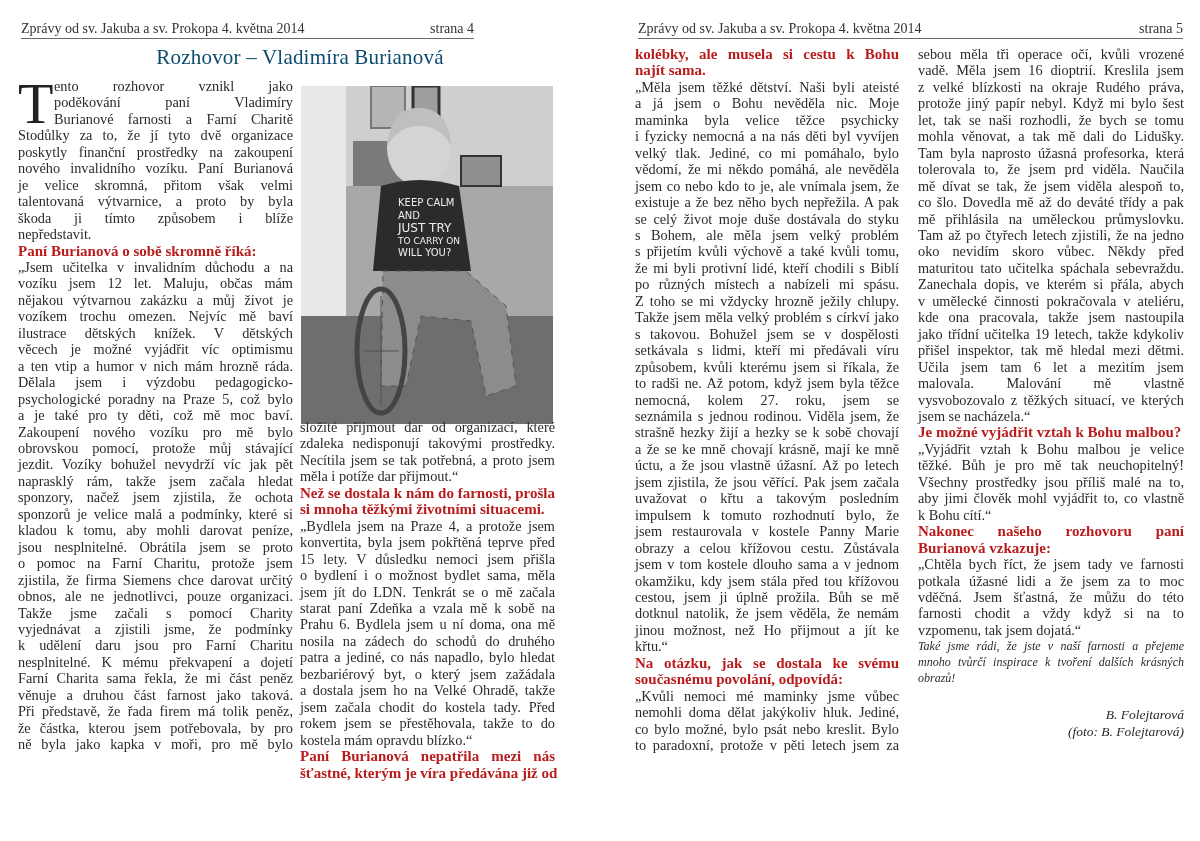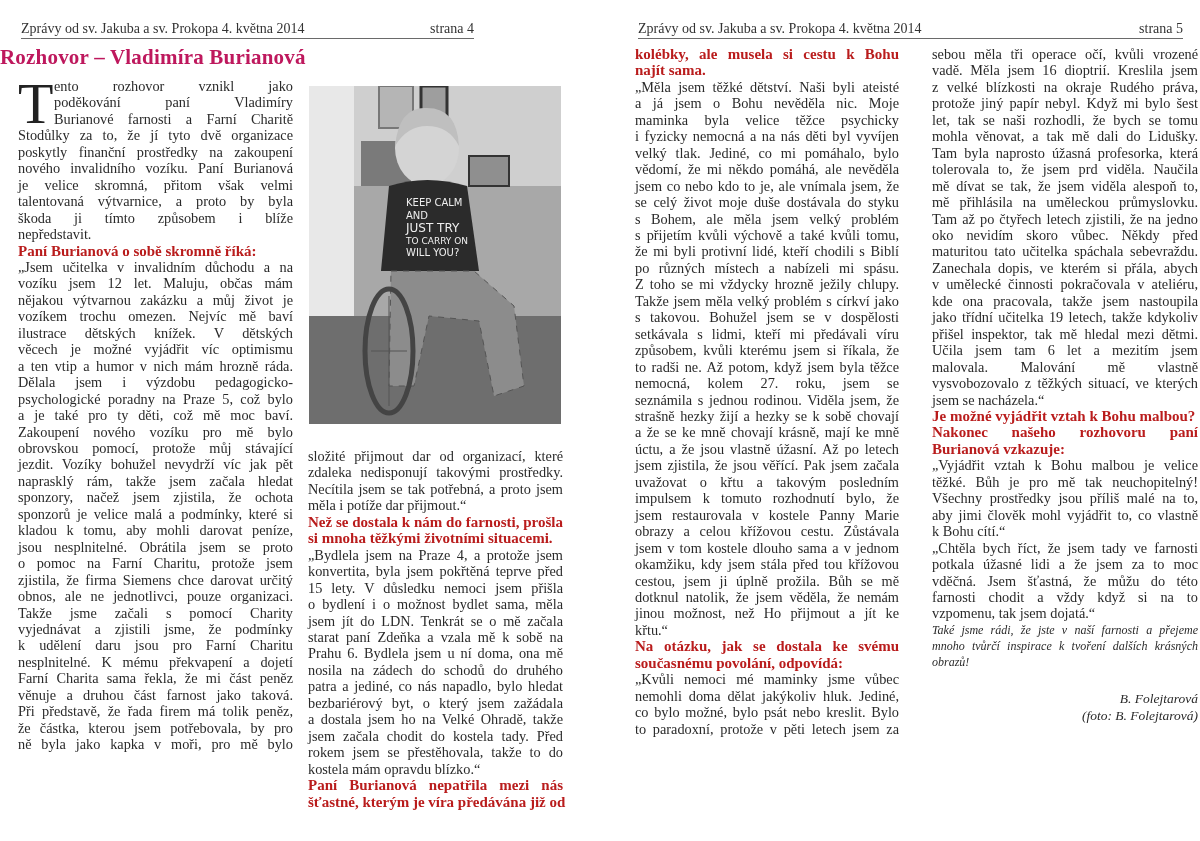--- a/index.html
+++ b/index.html
@@ -22,8 +22,8 @@
   .page-left .running-head { width:453px; }
 
   .article-title {
-    position:absolute; left:0; width:600px; top:45px; text-align:left;
-    font-size:21px; font-weight:bold; letter-spacing:0.2px; color:#be185d;
+    position:absolute; left:0; width:600px; top:45px; text-align:center;
+    font-size:21px; font-weight:normal; letter-spacing:0.2px; color:#0c4a6e;
   }
   .col {
     position:absolute; font-size:14.3px; line-height:16.45px; text-align:justify;

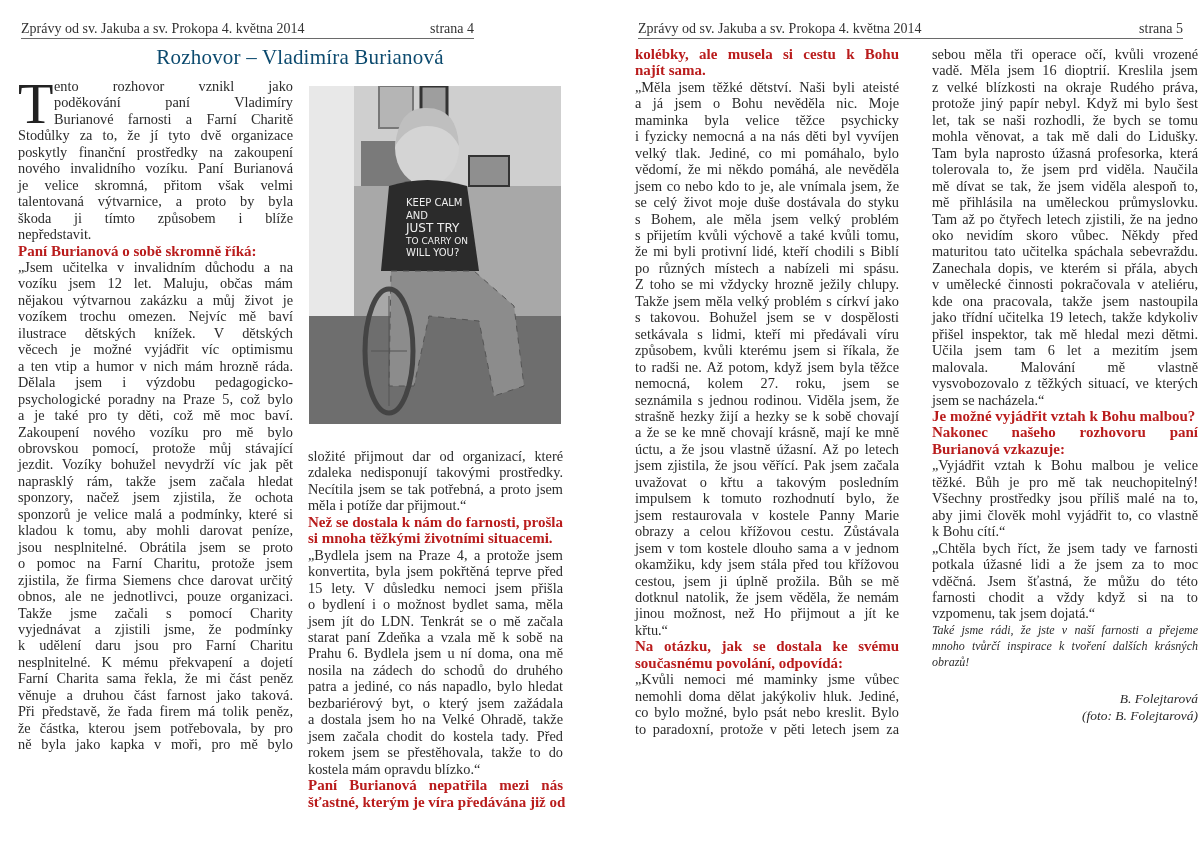--- a/index.html
+++ b/index.html
@@ -230,7 +230,7 @@
       </div>
   </div>
 
-  <div class="col" id="rp-col2" style="left:332px; top:46px; width:266px;">
+  <div class="col" id="rp-col2" style="left:318px; top:46px; width:266px;">
     <div id="rp-c2-lines">
         <span class="line">sebou měla tři operace očí, kvůli vrozené</span>
         <span class="line">vadě. Měla jsem 16 dioptrií. Kreslila jsem</span>

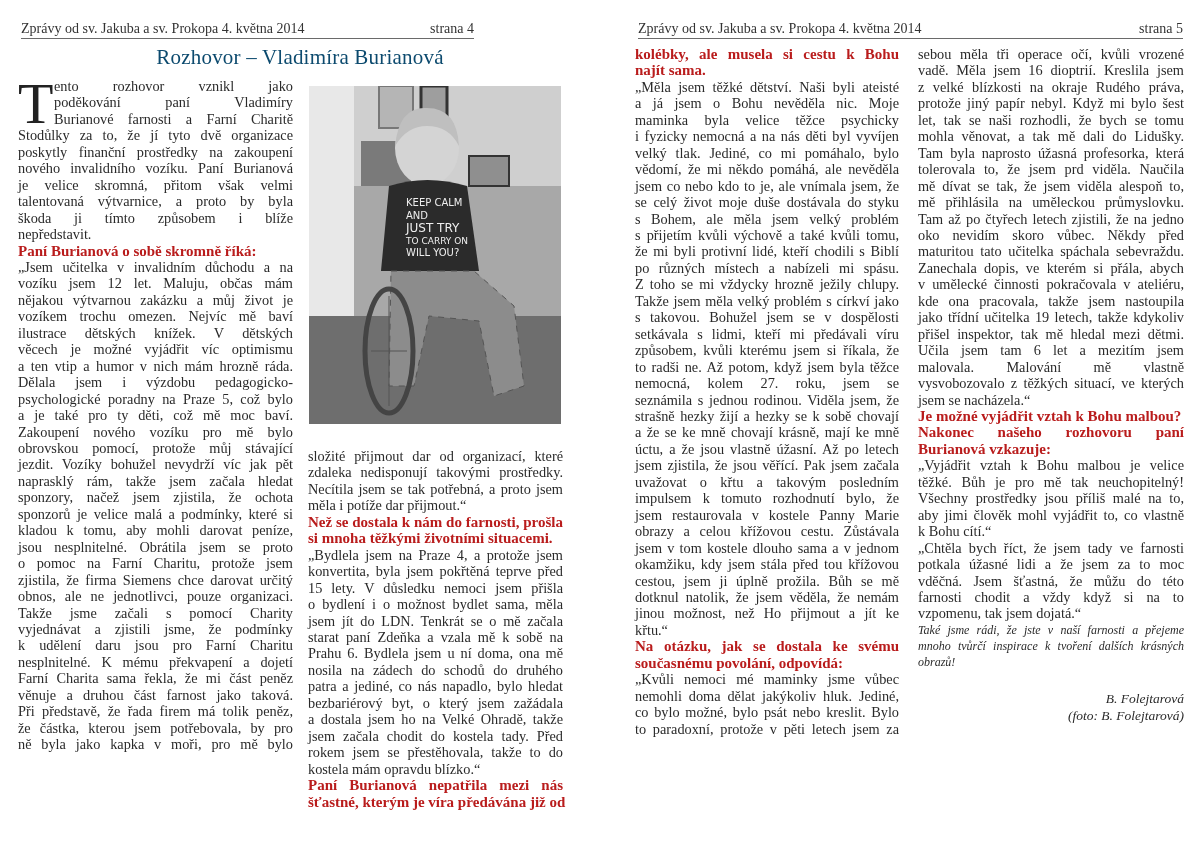--- a/index.html
+++ b/index.html
@@ -41,7 +41,7 @@
   .indent { padding-left:36px; }
 
   .photo {
-    position:absolute; left:309px; top:86px; width:252px; height:338px;
+    position:absolute; left:301px; top:86px; width:252px; height:338px;
     background:linear-gradient(180deg,#d9d9d9 0%,#bdbdbd 40%,#8a8a8a 100%);
     overflow:hidden;
   }

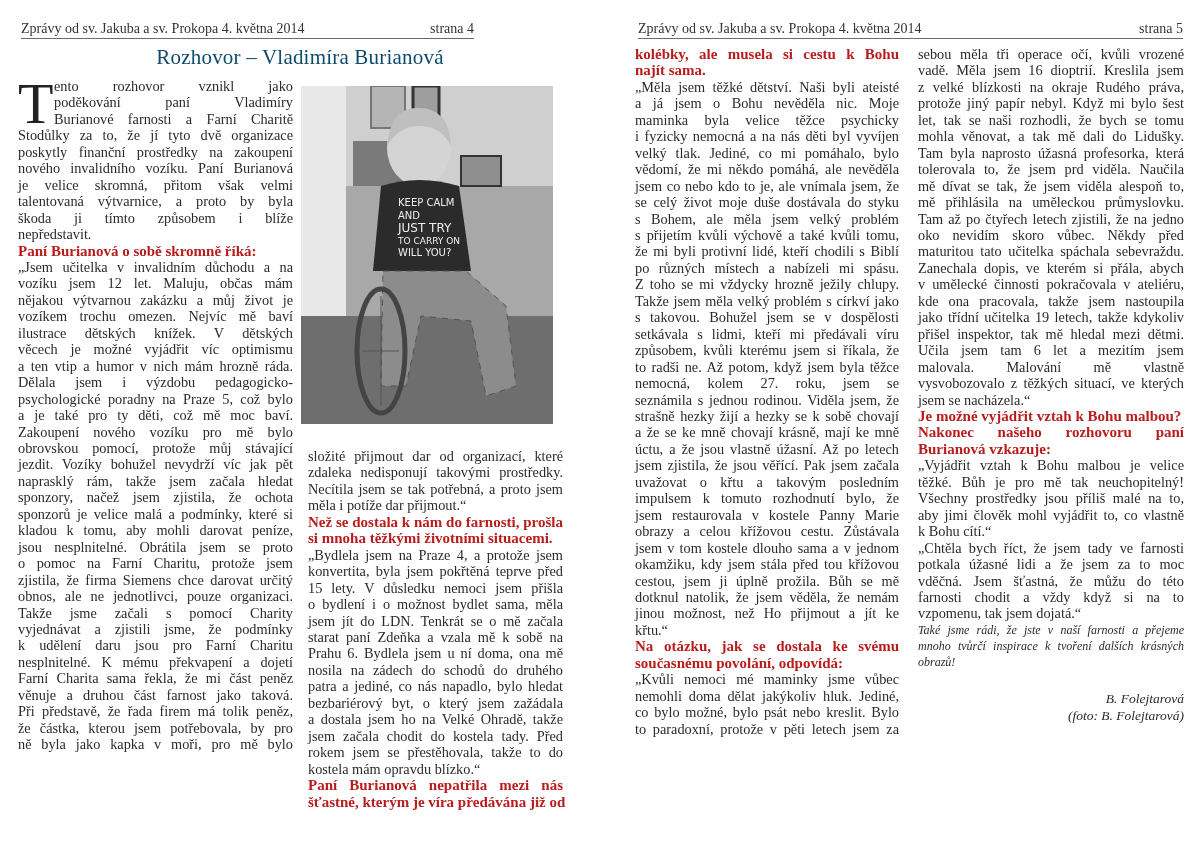--- a/index.html
+++ b/index.html
@@ -190,6 +190,7 @@
         <span class="line">velký tlak. Jediné, co mi pomáhalo, bylo</span>
         <span class="line">vědomí, že mi někdo pomáhá, ale nevěděla</span>
         <span class="line">jsem co nebo kdo to je, ale vnímala jsem, že</span>
+        <span class="line">existuje a že bez něho bych nepřežila. A pak</span>
         <span class="line">se celý život moje duše dostávala do styku</span>
         <span class="line">s Bohem, ale měla jsem velký problém</span>
         <span class="line">s přijetím kvůli výchově a také kvůli tomu,</span>

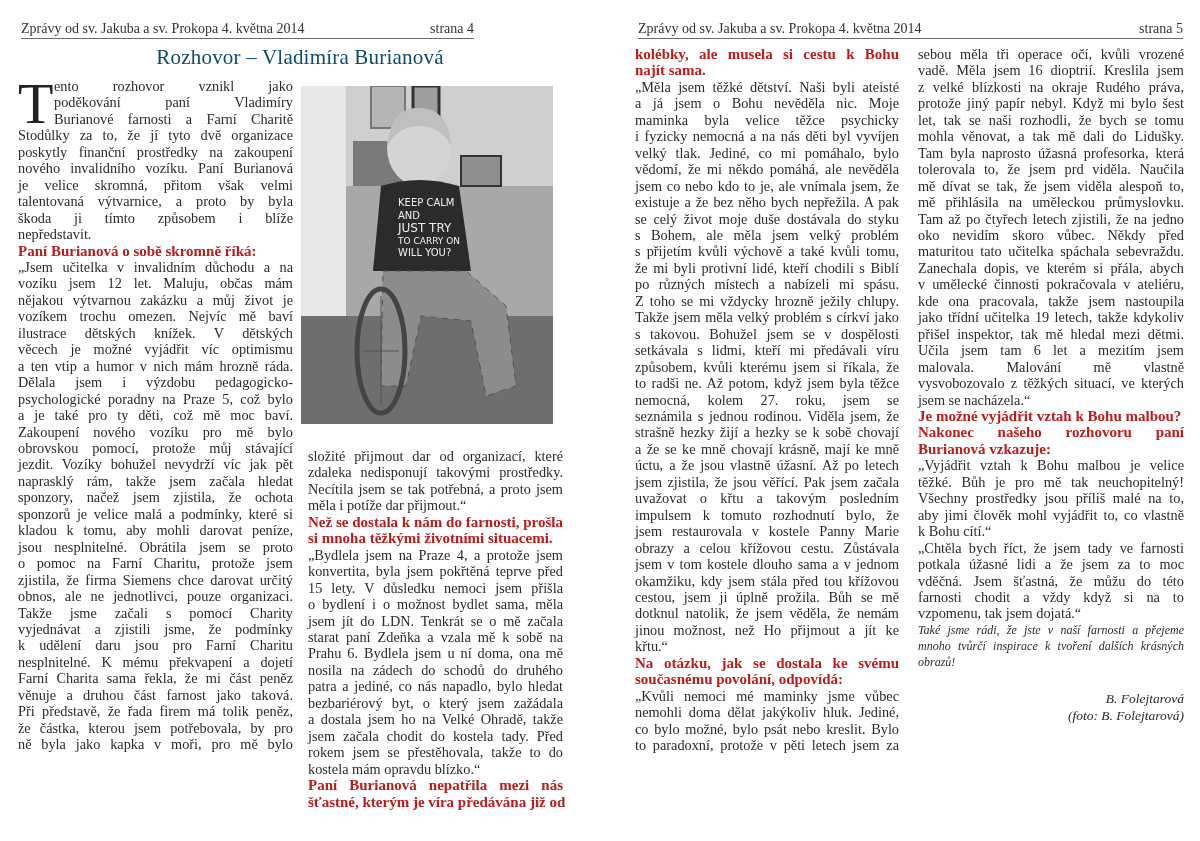--- a/index.html
+++ b/index.html
@@ -242,6 +242,7 @@
         <span class="line">Tam byla naprosto úžasná profesorka, která</span>
         <span class="line">tolerovala to, že jsem prd viděla. Naučila</span>
         <span class="line">mě dívat se tak, že jsem viděla alespoň to,</span>
+        <span class="line">co šlo. Dovedla mě až do deváté třídy a pak</span>
         <span class="line">mě přihlásila na uměleckou průmyslovku.</span>
         <span class="line">Tam až po čtyřech letech zjistili, že na jedno</span>
         <span class="line">oko nevidím skoro vůbec. Někdy před</span>

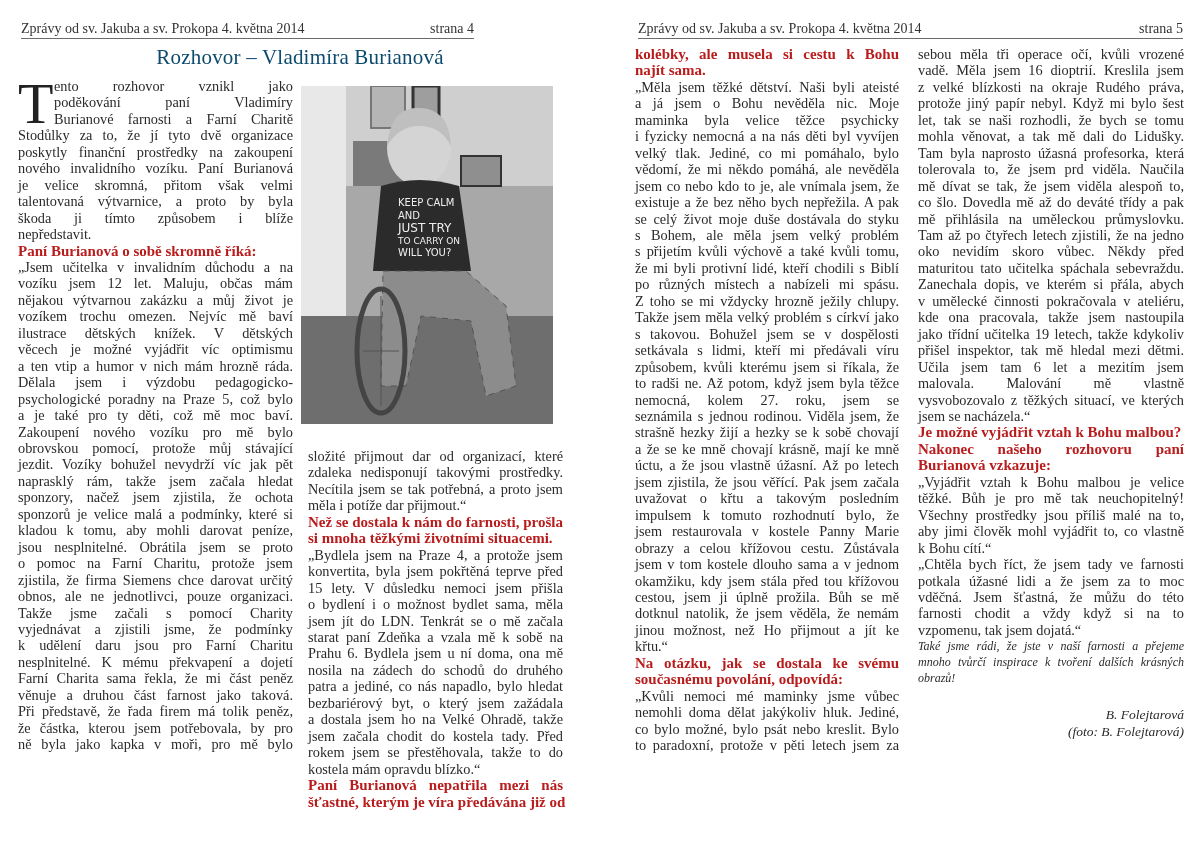--- a/index.html
+++ b/index.html
@@ -137,7 +137,7 @@
     </svg>
   </div>
 
-  <div class="col" id="lp-col2" style="left:300px; top:448px; width:255px;margin-left:8px;">
+  <div class="col" id="lp-col2" style="left:300px; top:419px; width:255px;">
     <div id="lp-c2-lines">
         <span class="line">složité přijmout dar od organizací, které</span>
         <span class="line">zdaleka nedisponují takovými prostředky.</span>

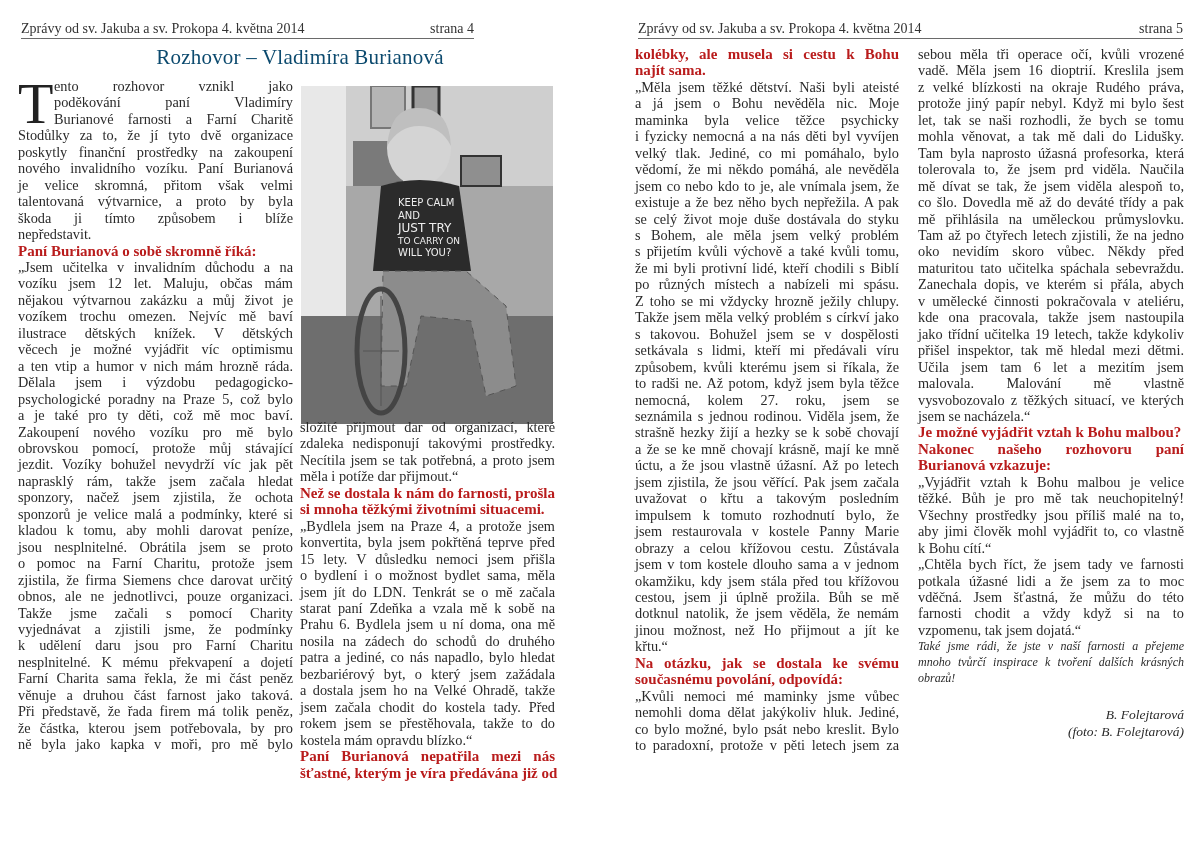--- a/index.html
+++ b/index.html
@@ -258,10 +258,6 @@
         <span class="line last">jsem se nacházela.“</span>
       </div>
     <div class="line bold last">Je možné vyjádřit vztah k Bohu malbou?</div>
-    <div id="rp-c2-h6">
-        <span class="line bold">Nakonec našeho rozhovoru paní</span>
-        <span class="line bold last">Burianová vzkazuje:</span>
-      </div>
     <div id="rp-c2-q2">
         <span class="line">„Vyjádřit vztah k Bohu malbou je velice</span>
         <span class="line">těžké. Bůh je pro mě tak neuchopitelný!</span>
@@ -269,6 +265,10 @@
         <span class="line">aby jimi člověk mohl vyjádřit to, co vlastně</span>
         <span class="line last">k Bohu cítí.“</span>
       </div>
+    <div id="rp-c2-h6">
+        <span class="line bold">Nakonec našeho rozhovoru paní</span>
+        <span class="line bold last">Burianová vzkazuje:</span>
+      </div>
     <div id="rp-c2-q3">
         <span class="line">„Chtěla bych říct, že jsem tady ve farnosti</span>
         <span class="line">potkala úžasné lidi a že jsem za to moc</span>

